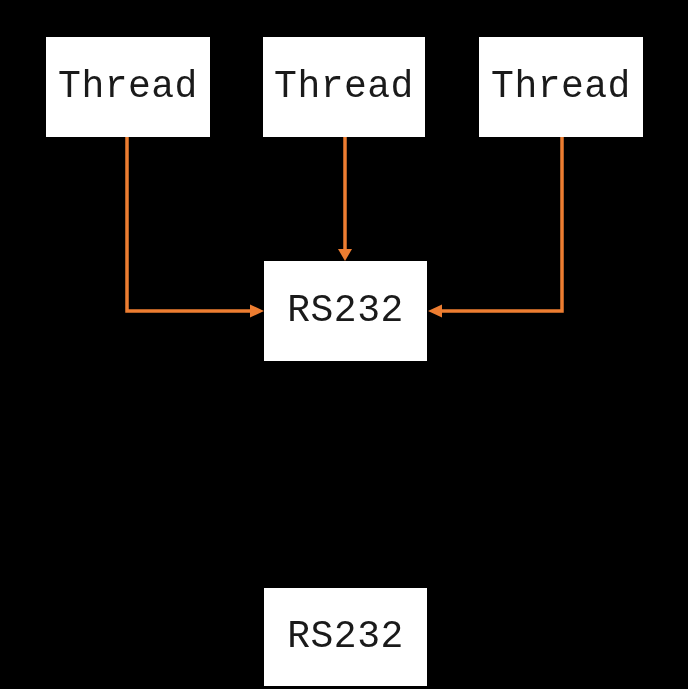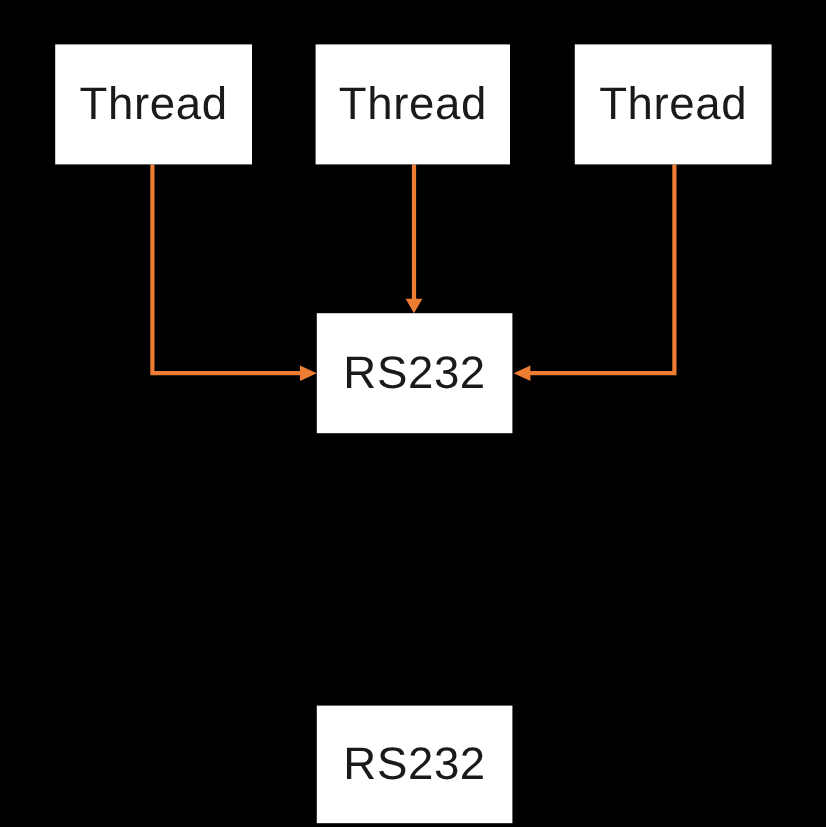--- a/index.html
+++ b/index.html
@@ -13,7 +13,7 @@
     height: 689px;
     background: var(--bg, #000000);
     overflow: hidden;
-    font-family: Liberation Sans, sans-serif;
+    font-family: Liberation Mono, monospace;
   }
   .arrow-layer {
     position: absolute;

